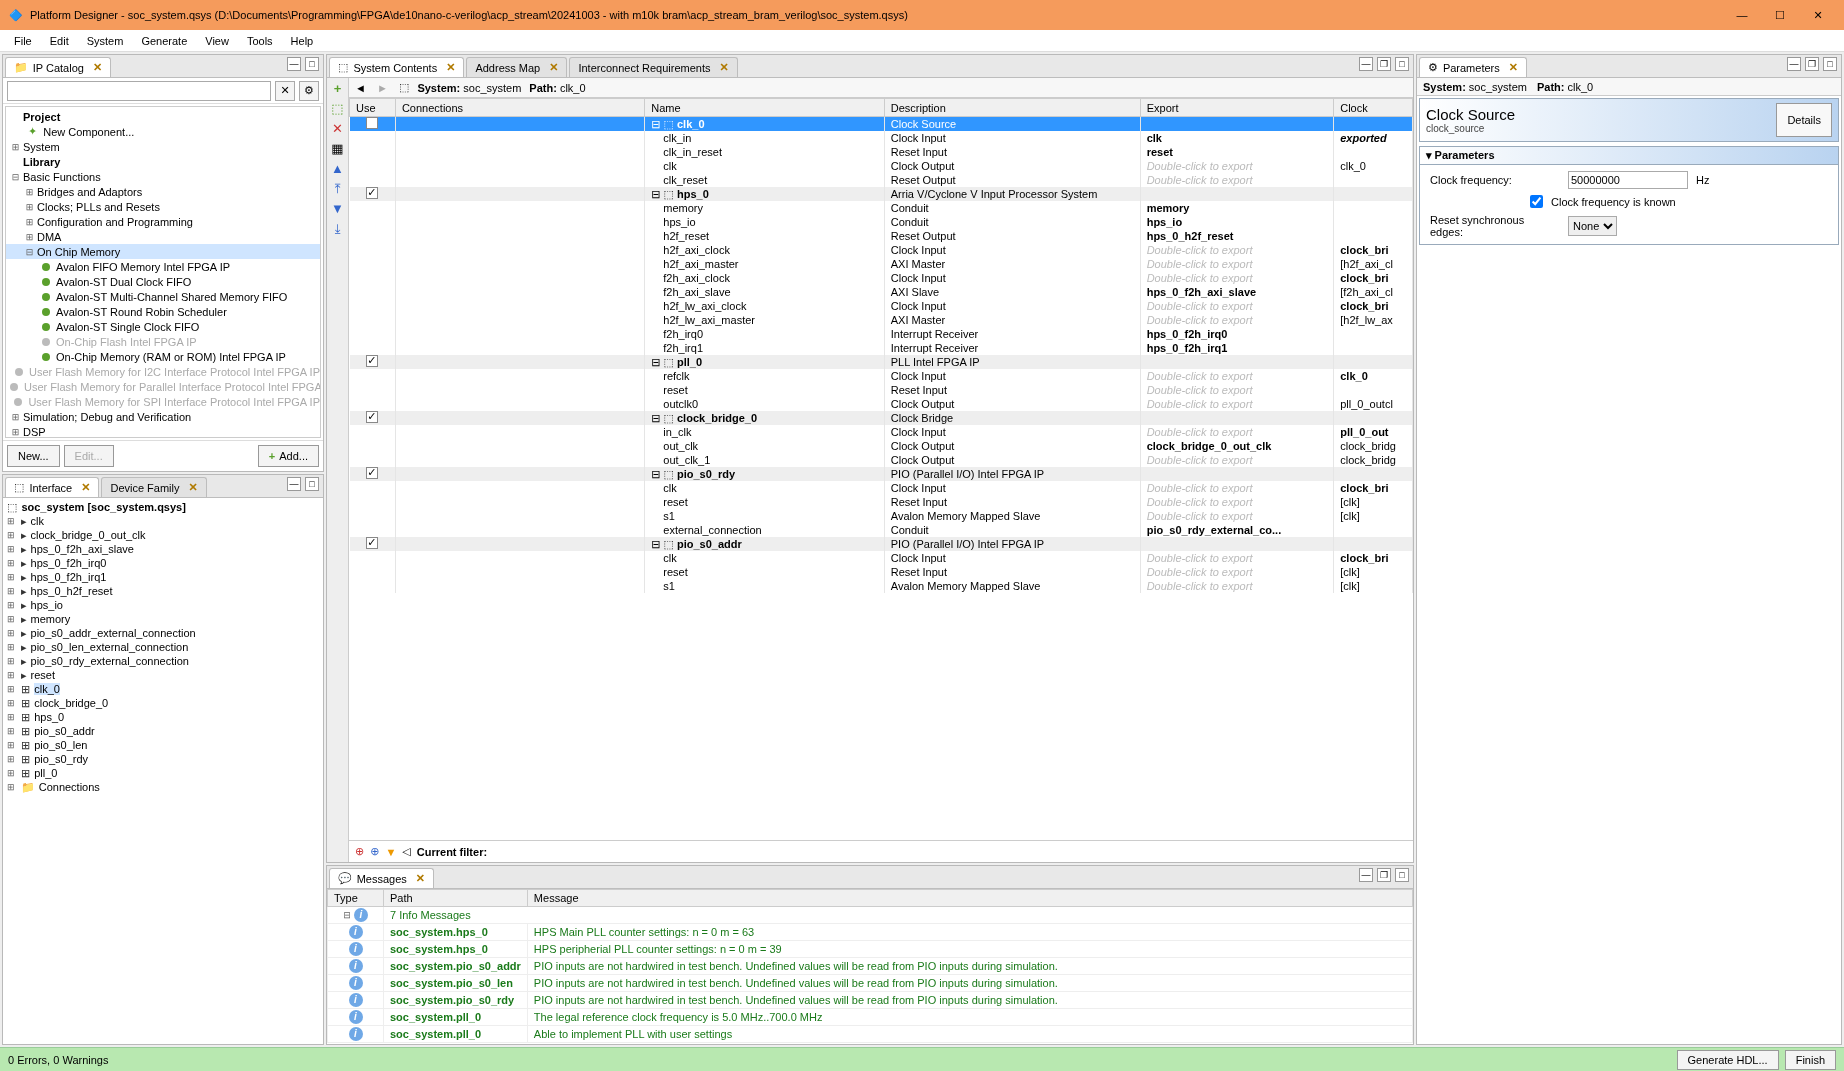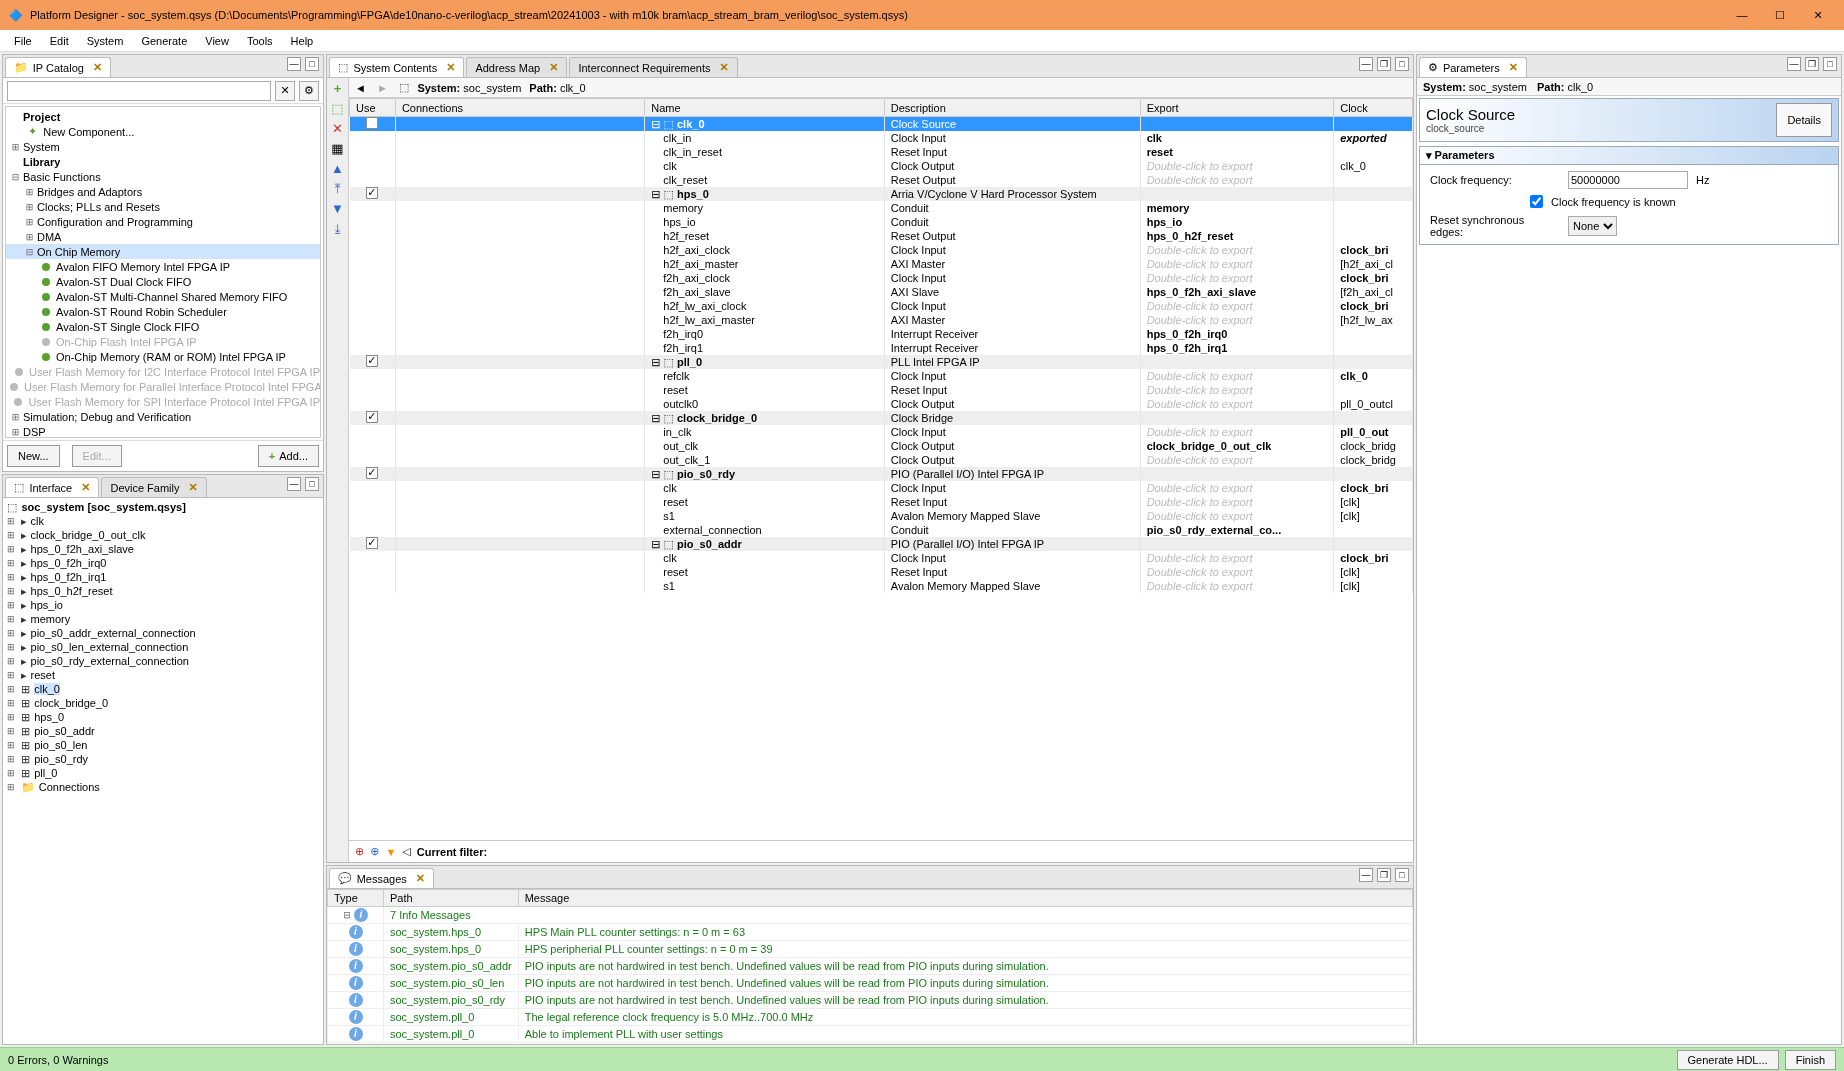--- a/index.html
+++ b/index.html
@@ -489,7 +489,7 @@
                     <td style="text-align: center;"><span class="chk on"></span></td>
                     <td class="conncell"></td>
                     <td>⊟ ⬚ <b>hps_0</b></td>
-                    <td>Arria V/Cyclone V Hard Processor System</td>
+                    <td>Arria V/Cyclone V Input Processor System</td>
                     <td></td>
                     <td></td>
                   </tr>

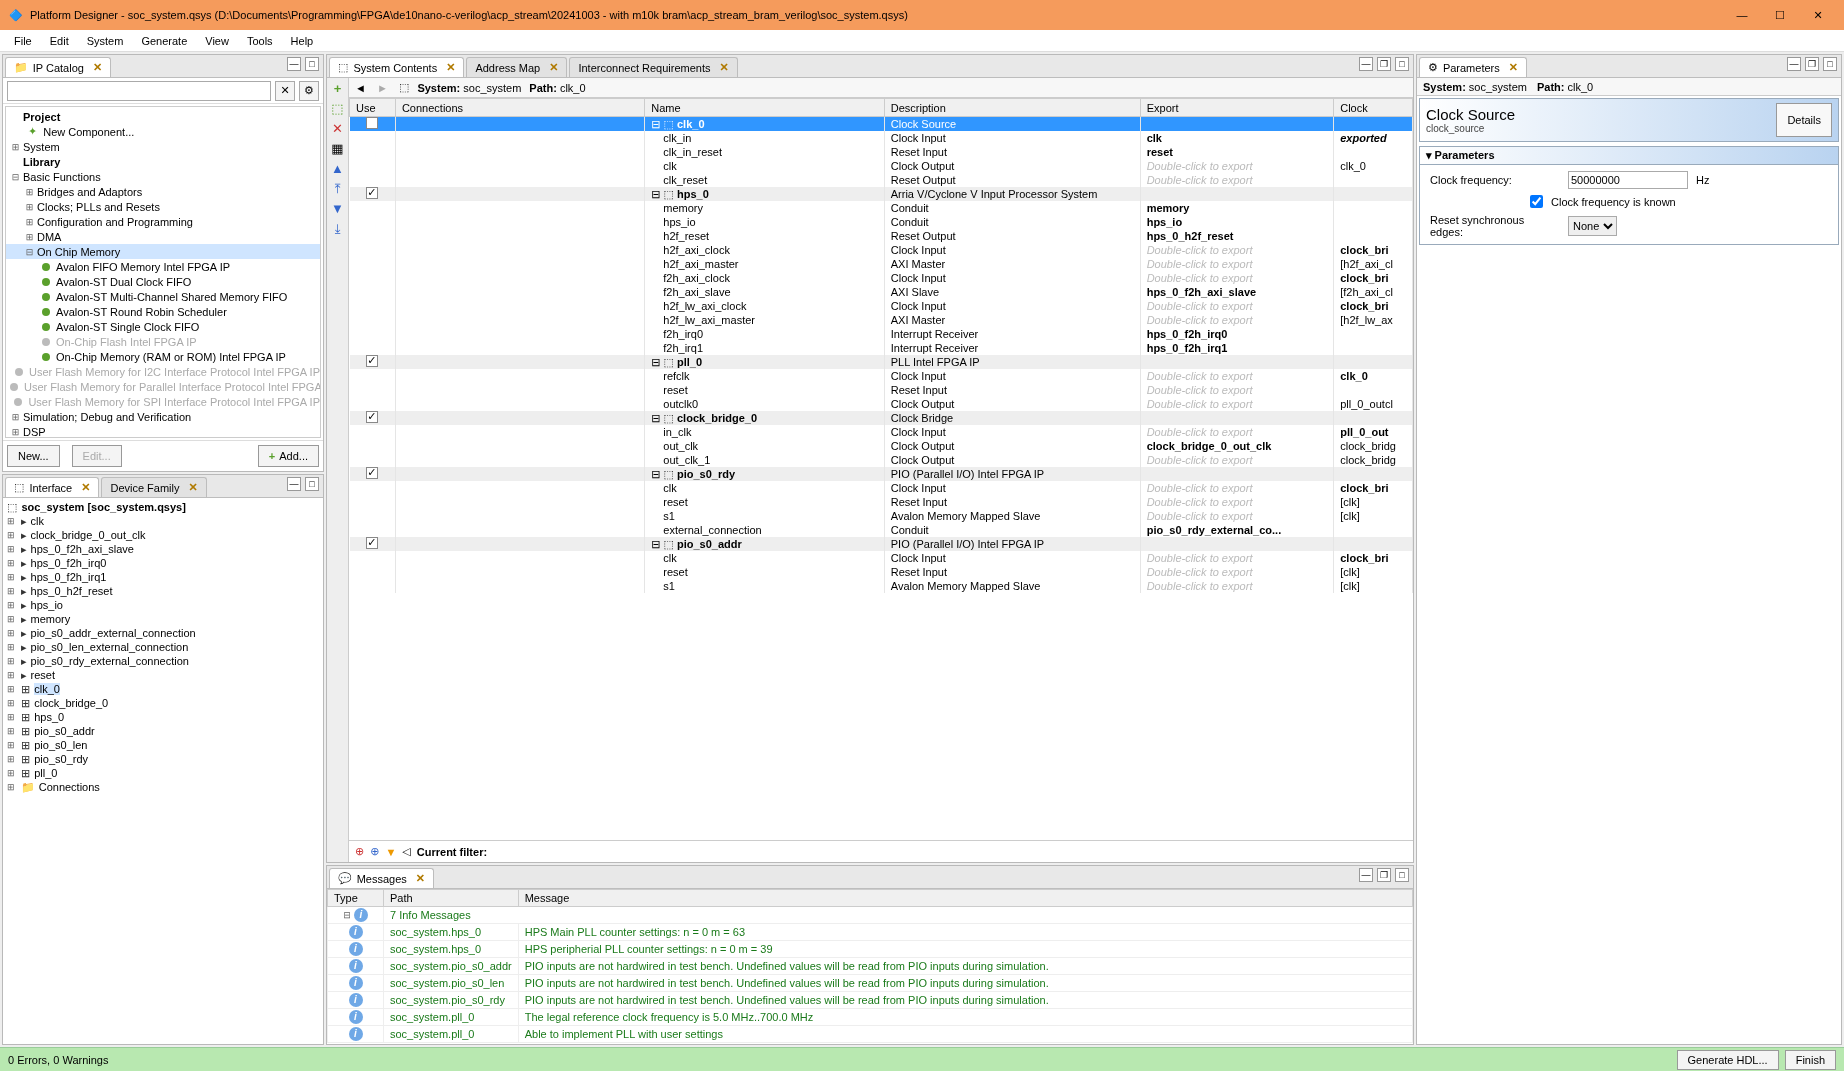--- a/index.html
+++ b/index.html
@@ -36,7 +36,7 @@
 .tr.sel{background:#cfe5ff}
 .tr .lbl{padding-left:2px}
 .tr .lbl.faded{color:#aaa}
-.btnrow{display:flex;padding:4px;gap:12px;border-top:1px solid #ddd}
+.btnrow{display:flex;padding:4px;gap:4px;border-top:1px solid #ddd}
 .btn{border:1px solid #999;background:#f4f4f4;padding:2px 10px;height:22px;display:flex;align-items:center;gap:4px}
 .btn.disabled{color:#aaa}
 .hierpanel{flex:1;min-height:0}

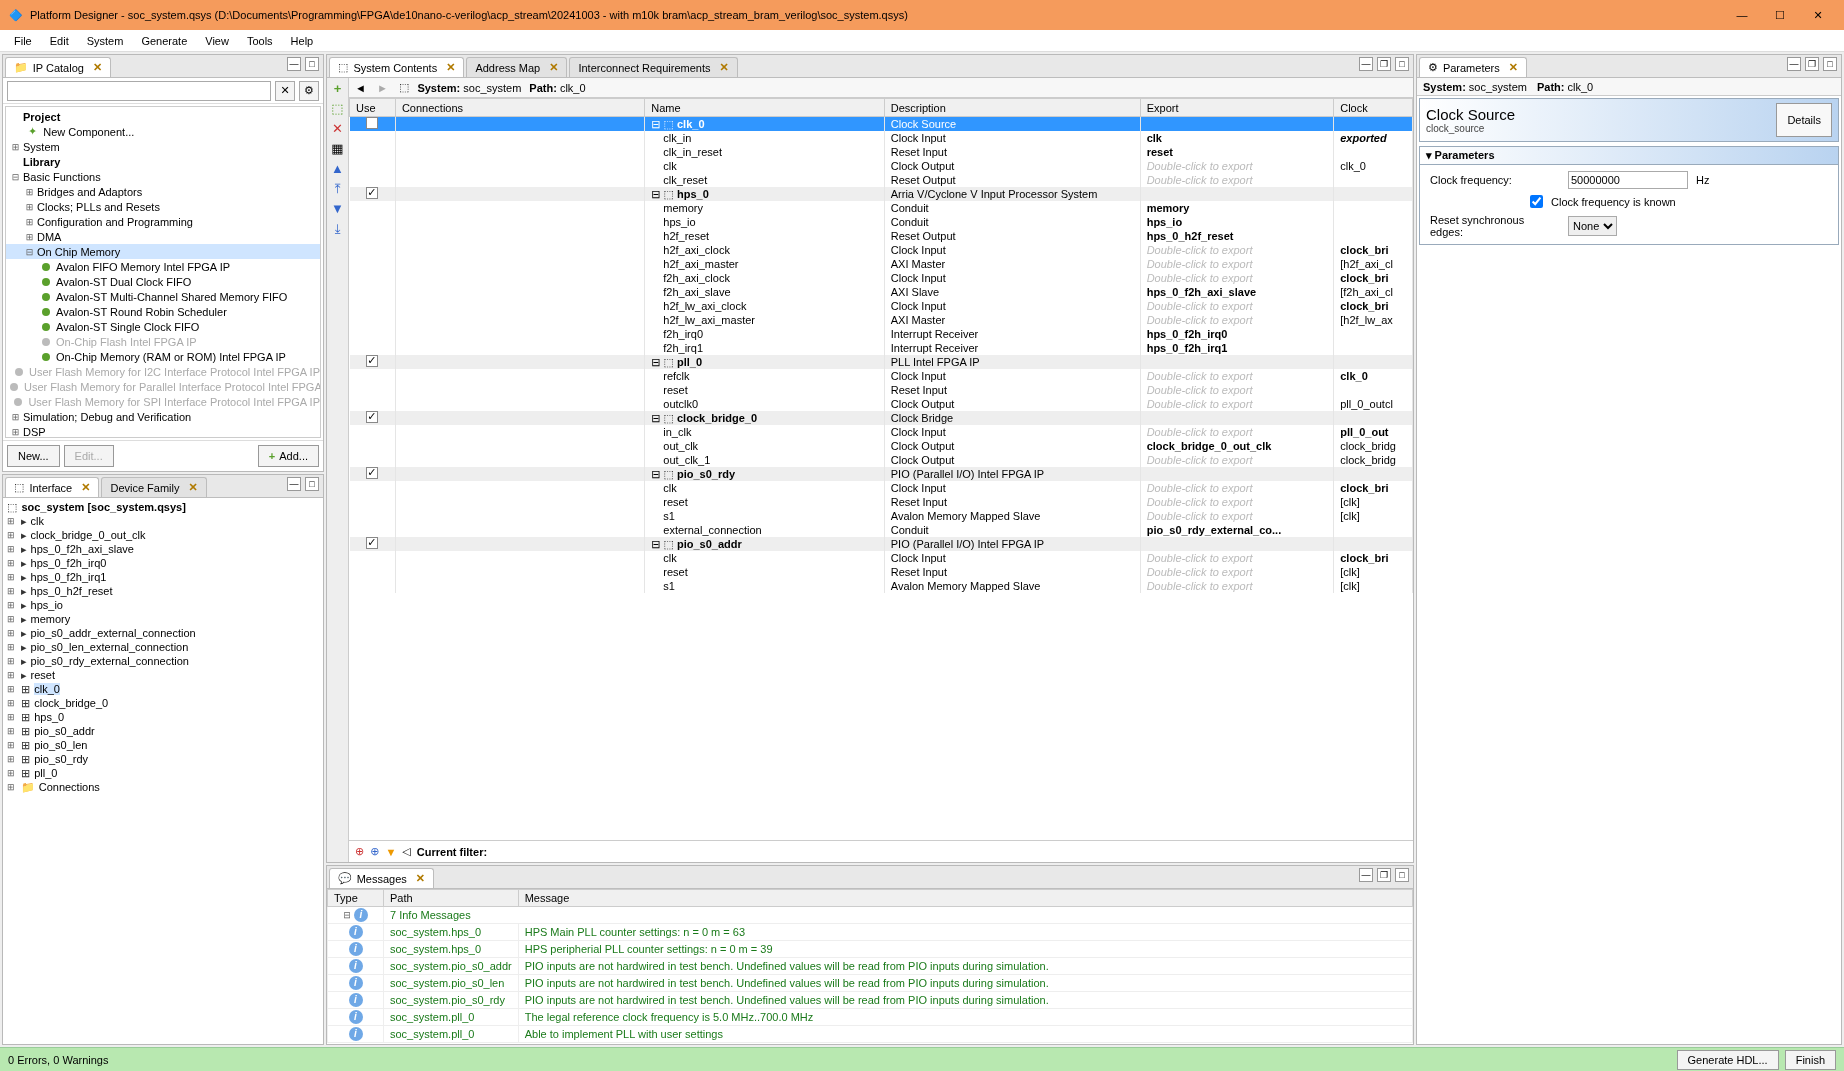--- a/index.html
+++ b/index.html
@@ -70,7 +70,7 @@
 table.msg th{background:#f0f0f0;border:1px solid #ccc;text-align:left;padding:2px 6px;font-weight:normal}
 table.msg td{border:1px solid #eee;padding:1px 6px;height:17px}
 .info-i{display:inline-block;width:14px;height:14px;border-radius:50%;background:#6fa8e6;color:#fff;text-align:center;line-height:14px;font-style:italic;font-weight:bold;font-size:10px}
-.msgpath{color:#1a7a1a;font-weight:normal}
+.msgpath{color:#1a7a1a;font-weight:bold}
 .msgtxt{color:#1a7a1a}
 .parambody{padding:0;display:flex;flex-direction:column}
 .paramhead{height:18px;background:#f7f7f7;border-bottom:1px solid #ccc;padding:0 6px;display:flex;align-items:center;gap:10px}

